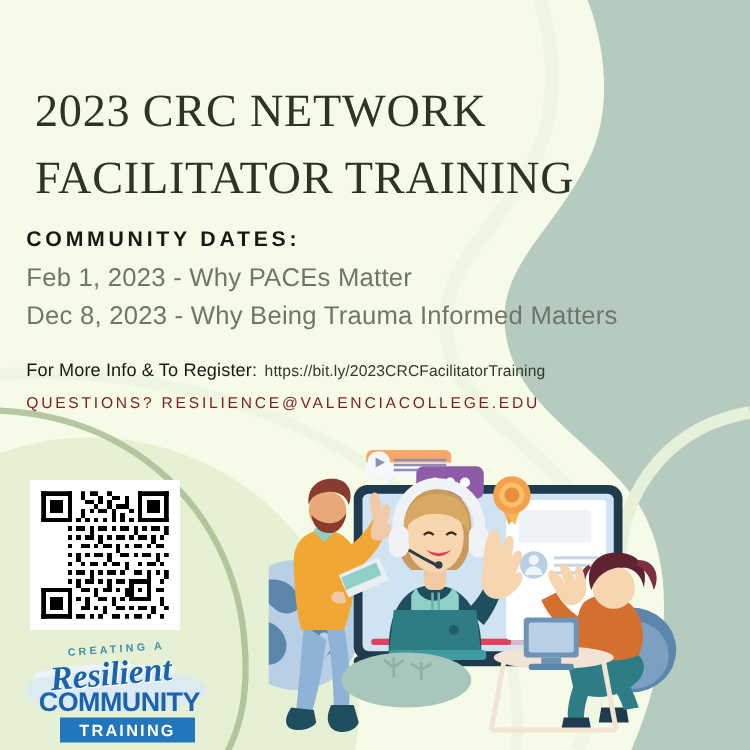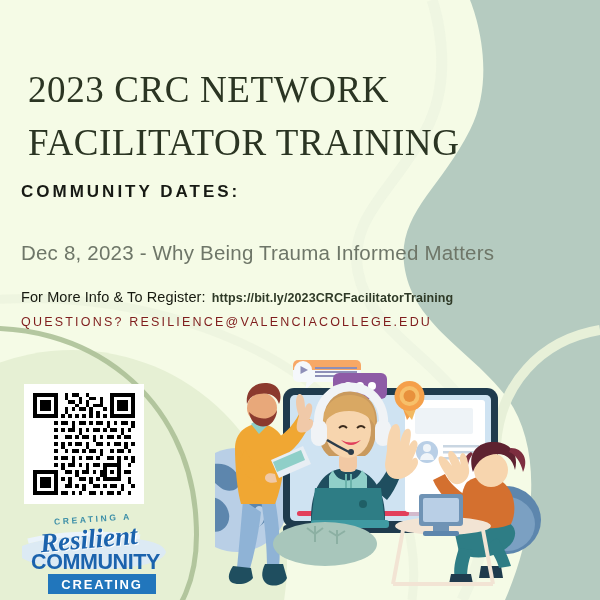--- a/index.html
+++ b/index.html
@@ -126,6 +126,7 @@
     </h1>
 
     <div class="dates-label">COMMUNITY DATES:</div>
+    <div class="date-line d1">Feb 1, 2023 - Why PACEs Matter</div>
     <div class="date-line d2">Dec 8, 2023 - Why Being Trauma Informed Matters</div>
 
     <div class="register-row">

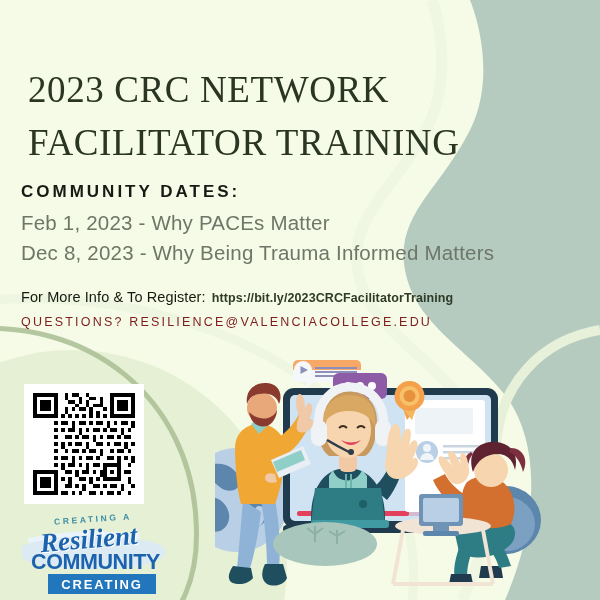--- a/index.html
+++ b/index.html
@@ -49,7 +49,7 @@
     font-size:14.5px;font-weight:normal;color:#16190f;letter-spacing:0.1px;
   }
   .register-url{
-    font-size:12.5px;color:#2f3a27;letter-spacing:0.1px;margin-left:6px;font-weight:bold;
+    font-size:12.5px;color:#2f3a27;letter-spacing:0.1px;margin-left:6px;
   }
   .questions{
     position:absolute;left:21px;top:315px;

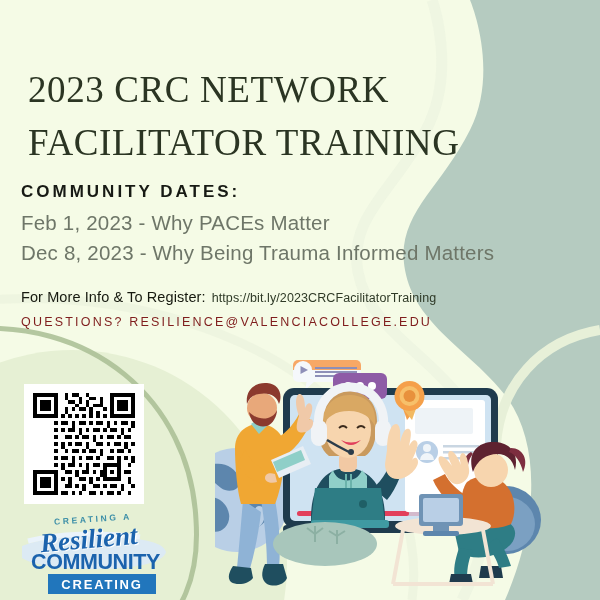--- a/index.html
+++ b/index.html
@@ -294,7 +294,7 @@
       <div class="logo-resilient">Resilient</div>
       <div class="logo-community">COMMUNITY</div>
       <div class="logo-banner">
-        <div class="logo-network">CREATING</div>
+        <div class="logo-network">TRAINING</div>
       </div>
     </div>
 

